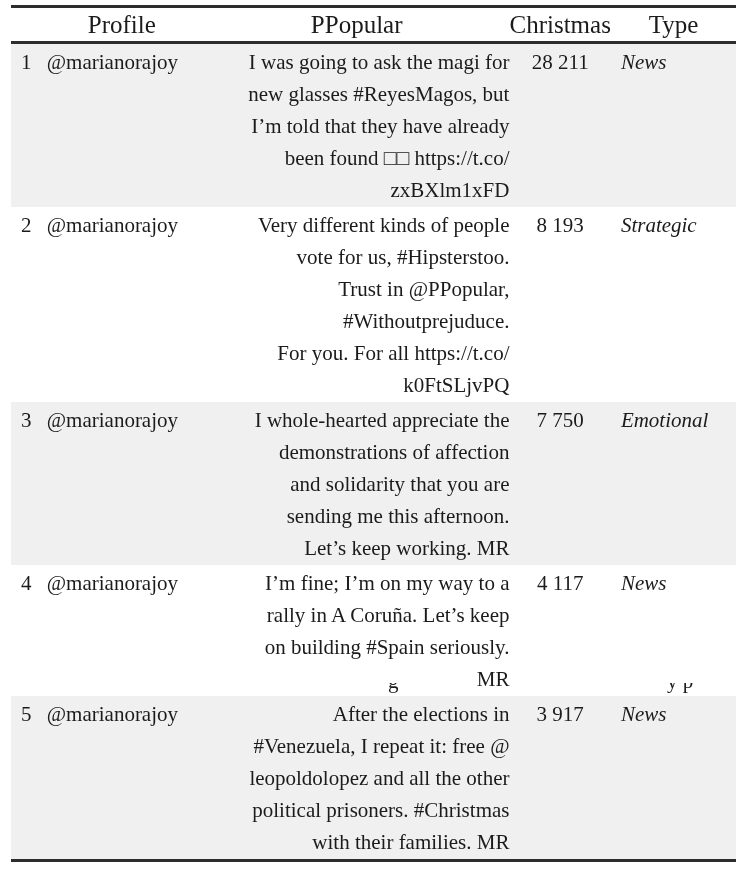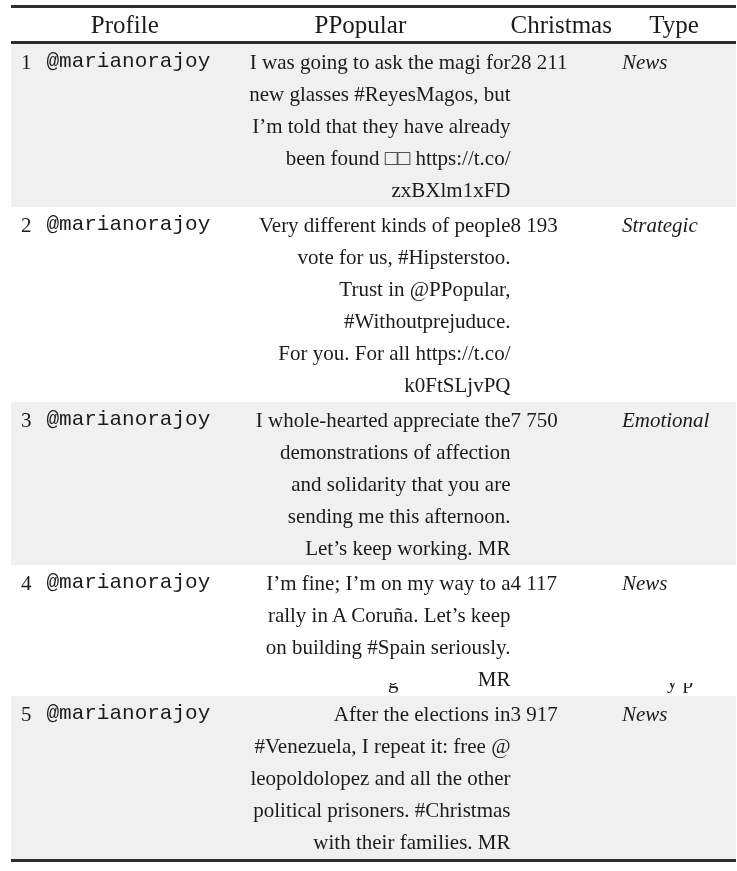--- a/index.html
+++ b/index.html
@@ -48,7 +48,7 @@
   }
   tr.striped { background: #f0f0f0; }
   td.num      { padding-left: 10px; }
-  td.profile  { padding-left: 7px; font-family: Liberation Mono, monospace;  }
+  td.profile  { padding-left: 7px;  }
   td.message  { white-space: pre-line; text-align: right; }
   td.retweets { }
   td.type     { padding-left: 10px; font-style: italic; }

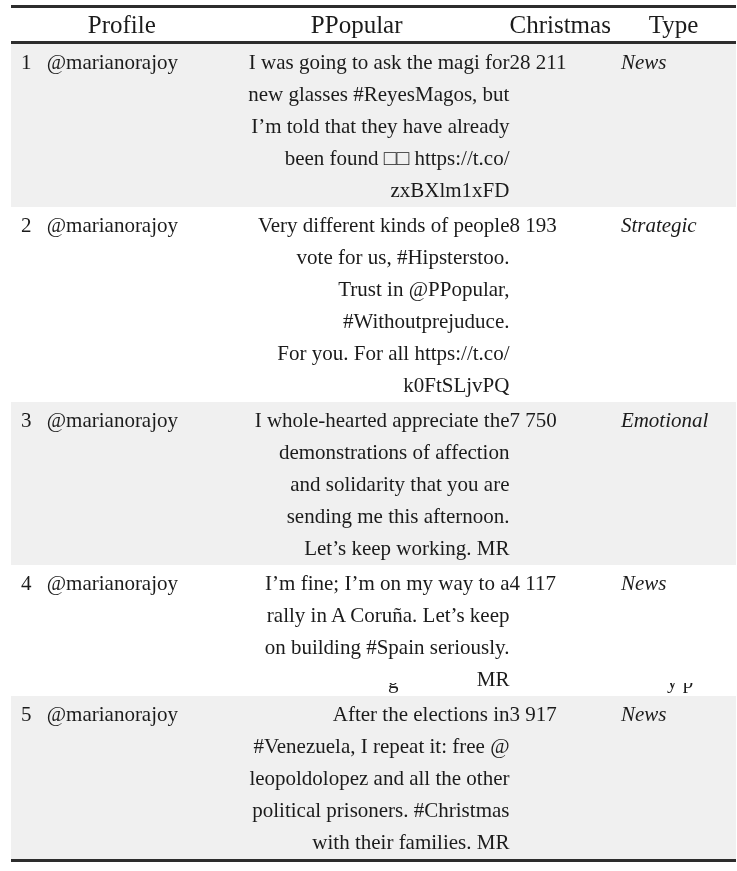--- a/index.html
+++ b/index.html
@@ -50,7 +50,7 @@
   td.num      { padding-left: 10px; }
   td.profile  { padding-left: 7px;  }
   td.message  { white-space: pre-line; text-align: right; }
-  td.retweets { }
+  td.retweets { text-align: center; }
   td.type     { padding-left: 10px; font-style: italic; }
 
   

